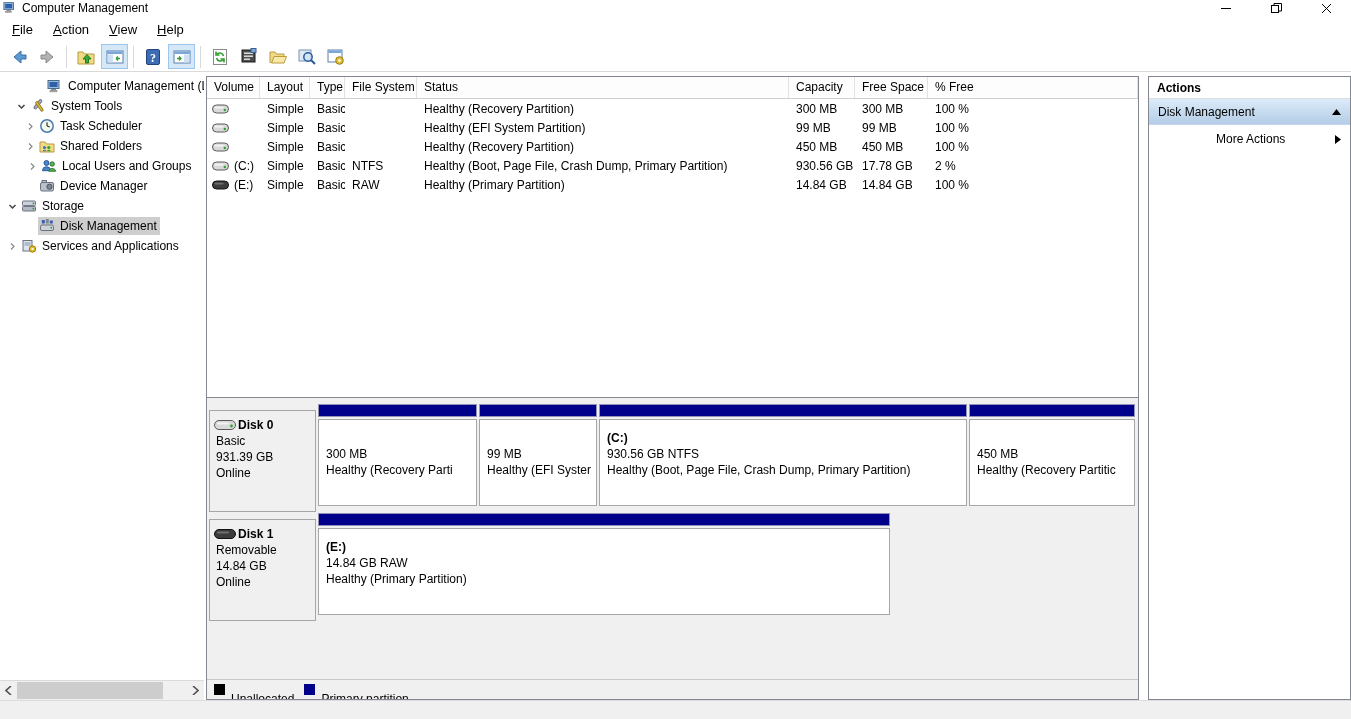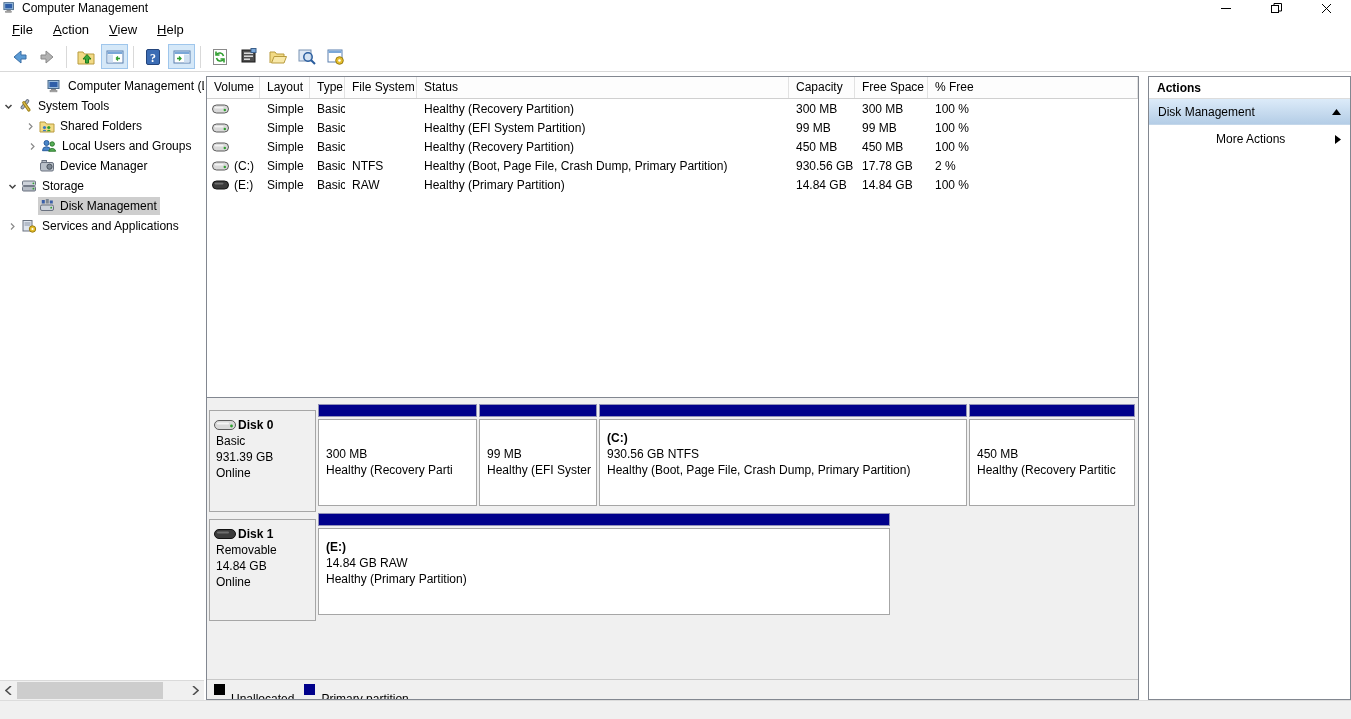--- a/index.html
+++ b/index.html
@@ -240,7 +240,7 @@
           <span class="tree-label">Computer Management (Local</span>
         </span>
       </div>
-      <div class="tree-row" style="padding-left: 0;">
+      <div class="tree-row" style="padding-left: 13px;">
         <span class="expander">
           <svg width="11" height="11" viewBox="0 0 11 11">
             <path d="M2.5 4 L5.5 7 L8.5 4" fill="none" stroke="#444" stroke-width="1.5"></path>

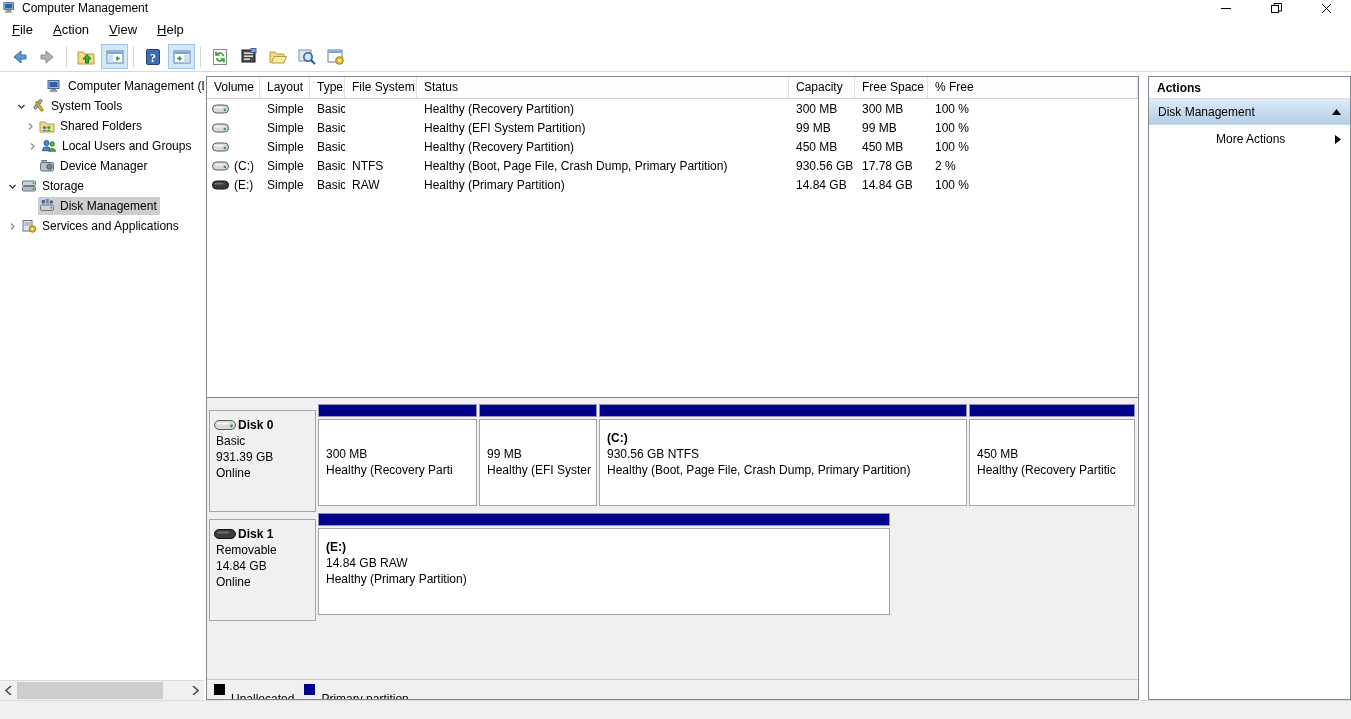--- a/index.html
+++ b/index.html
@@ -265,6 +265,23 @@
         <span class="tree-sel-wrap">
           <span class="icon">
             <svg width="16" height="16" viewBox="0 0 16 16">
+              <circle cx="8" cy="8" r="6.2" fill="#f6f9ee" stroke="#4a7ab0" stroke-width="1.5"></circle>
+              <line x1="8" y1="8" x2="8" y2="4.3" stroke="#333" stroke-width="1.2"></line>
+              <line x1="8" y1="8" x2="10.8" y2="9" stroke="#333" stroke-width="1.2"></line>
+            </svg>
+          </span>
+          <span class="tree-label">Task Scheduler</span>
+        </span>
+      </div>
+      <div class="tree-row" style="padding-left: 22px;">
+        <span class="expander">
+          <svg width="11" height="11" viewBox="0 0 11 11">
+            <path d="M4 2.5 L7 5.5 L4 8.5" fill="none" stroke="#8a8a8a" stroke-width="1.2"></path>
+          </svg>
+        </span>
+        <span class="tree-sel-wrap">
+          <span class="icon">
+            <svg width="16" height="16" viewBox="0 0 16 16">
               <path d="M1 4 h5 l1.5 2 H15 v8 H1 Z" fill="#f2da85" stroke="#b89b3e"></path>
               <circle cx="5.5" cy="9.5" r="1.6" fill="#3a78c2"></circle>
               <circle cx="9.8" cy="9.5" r="1.6" fill="#2f9e2f"></circle>

